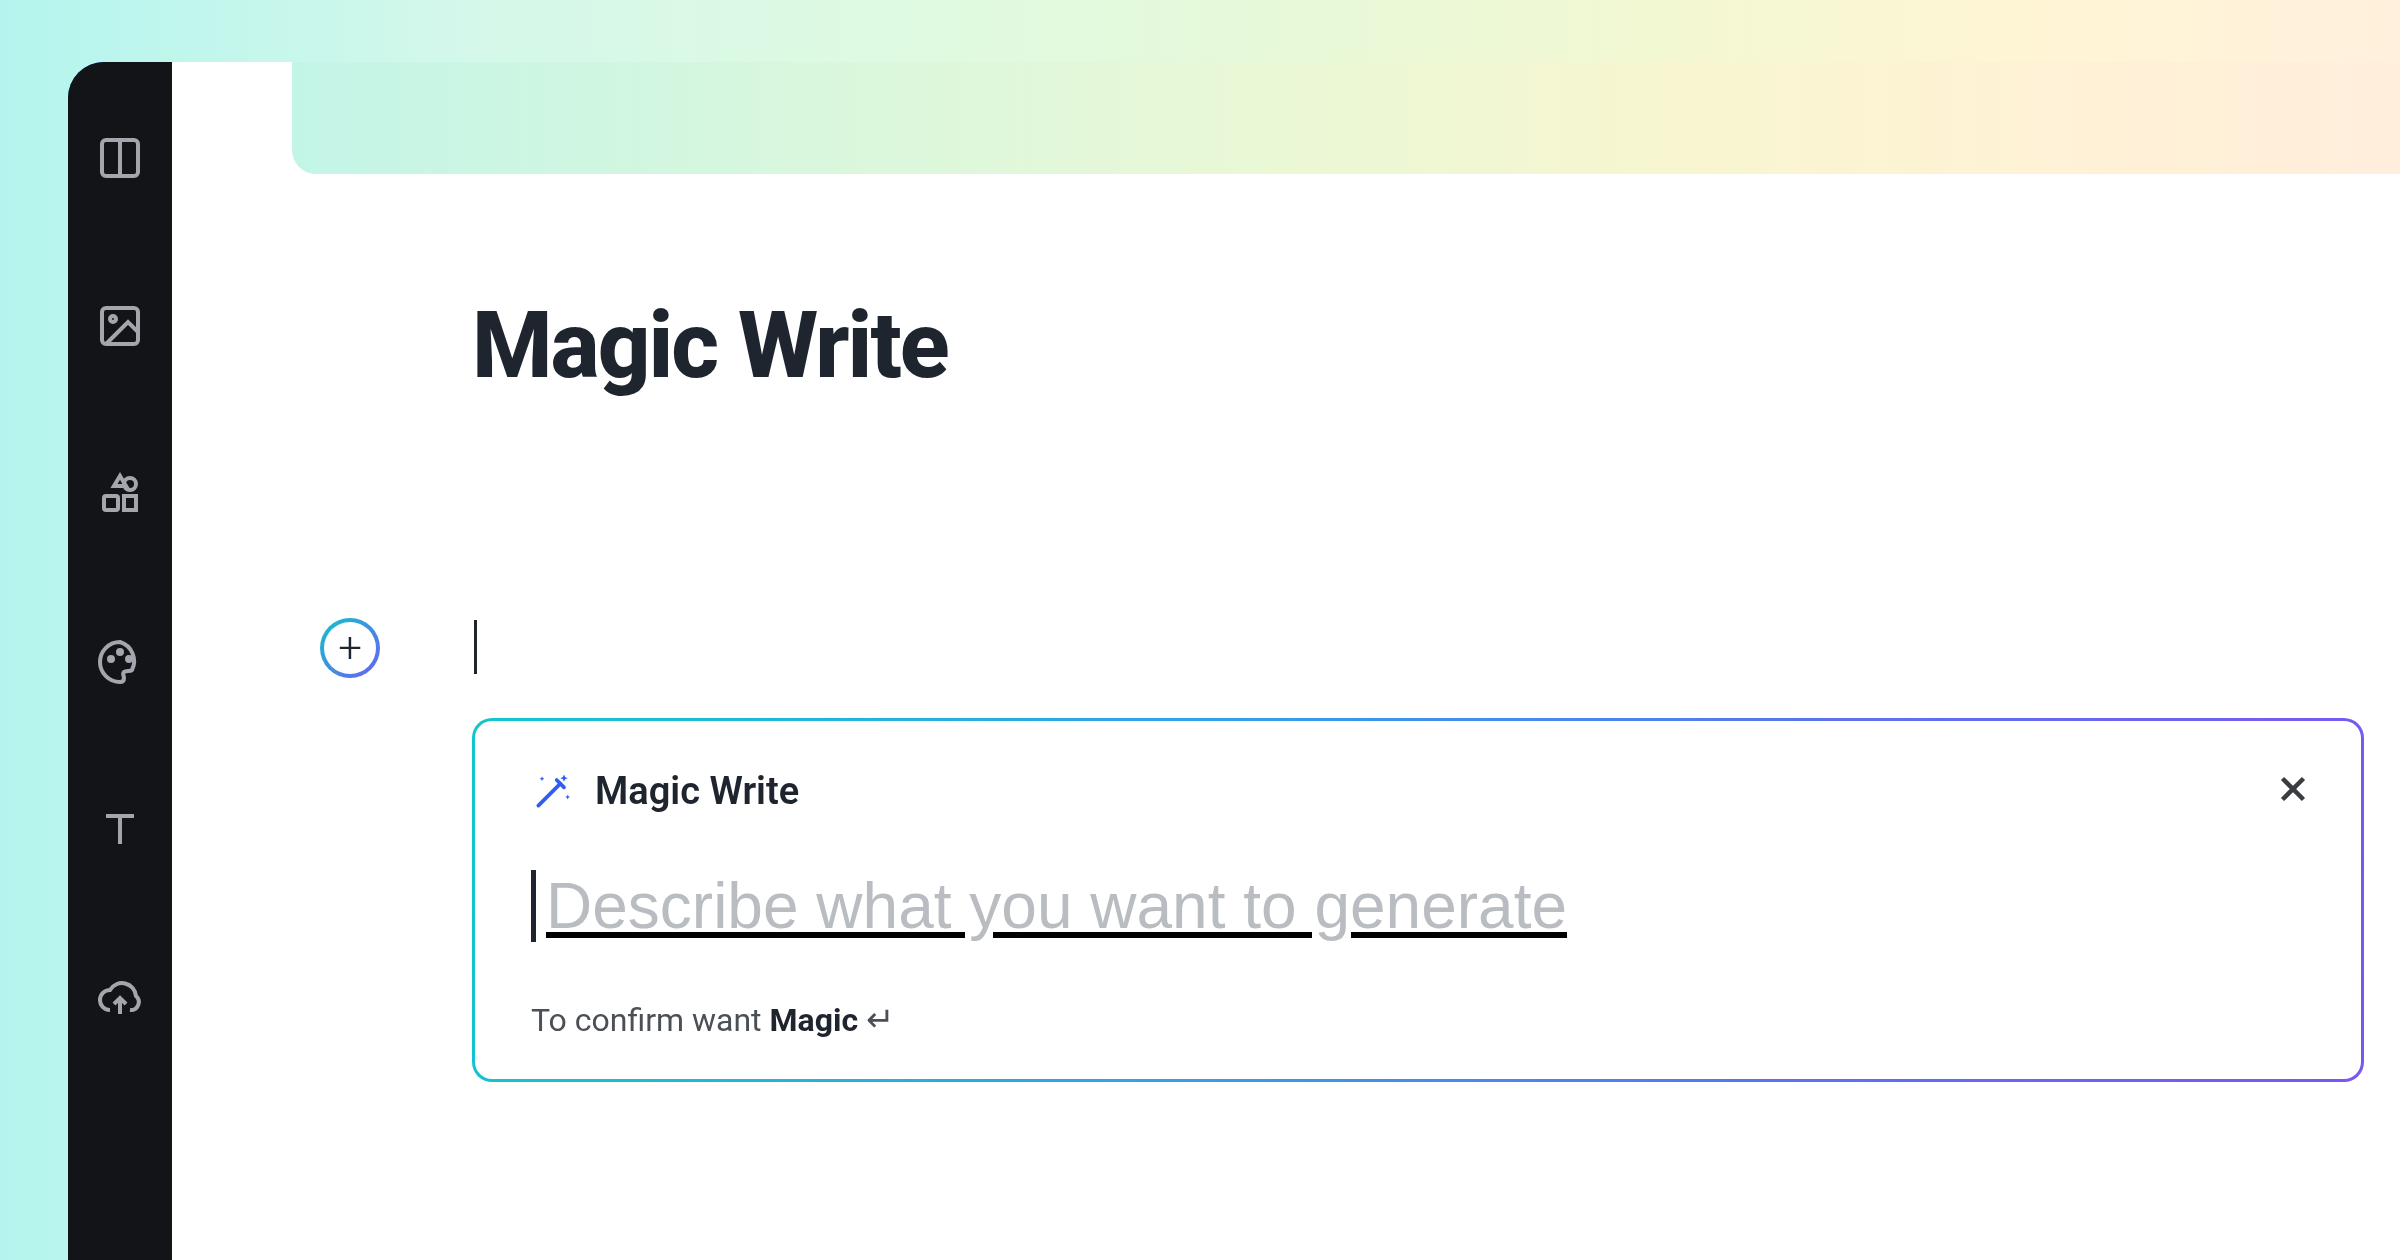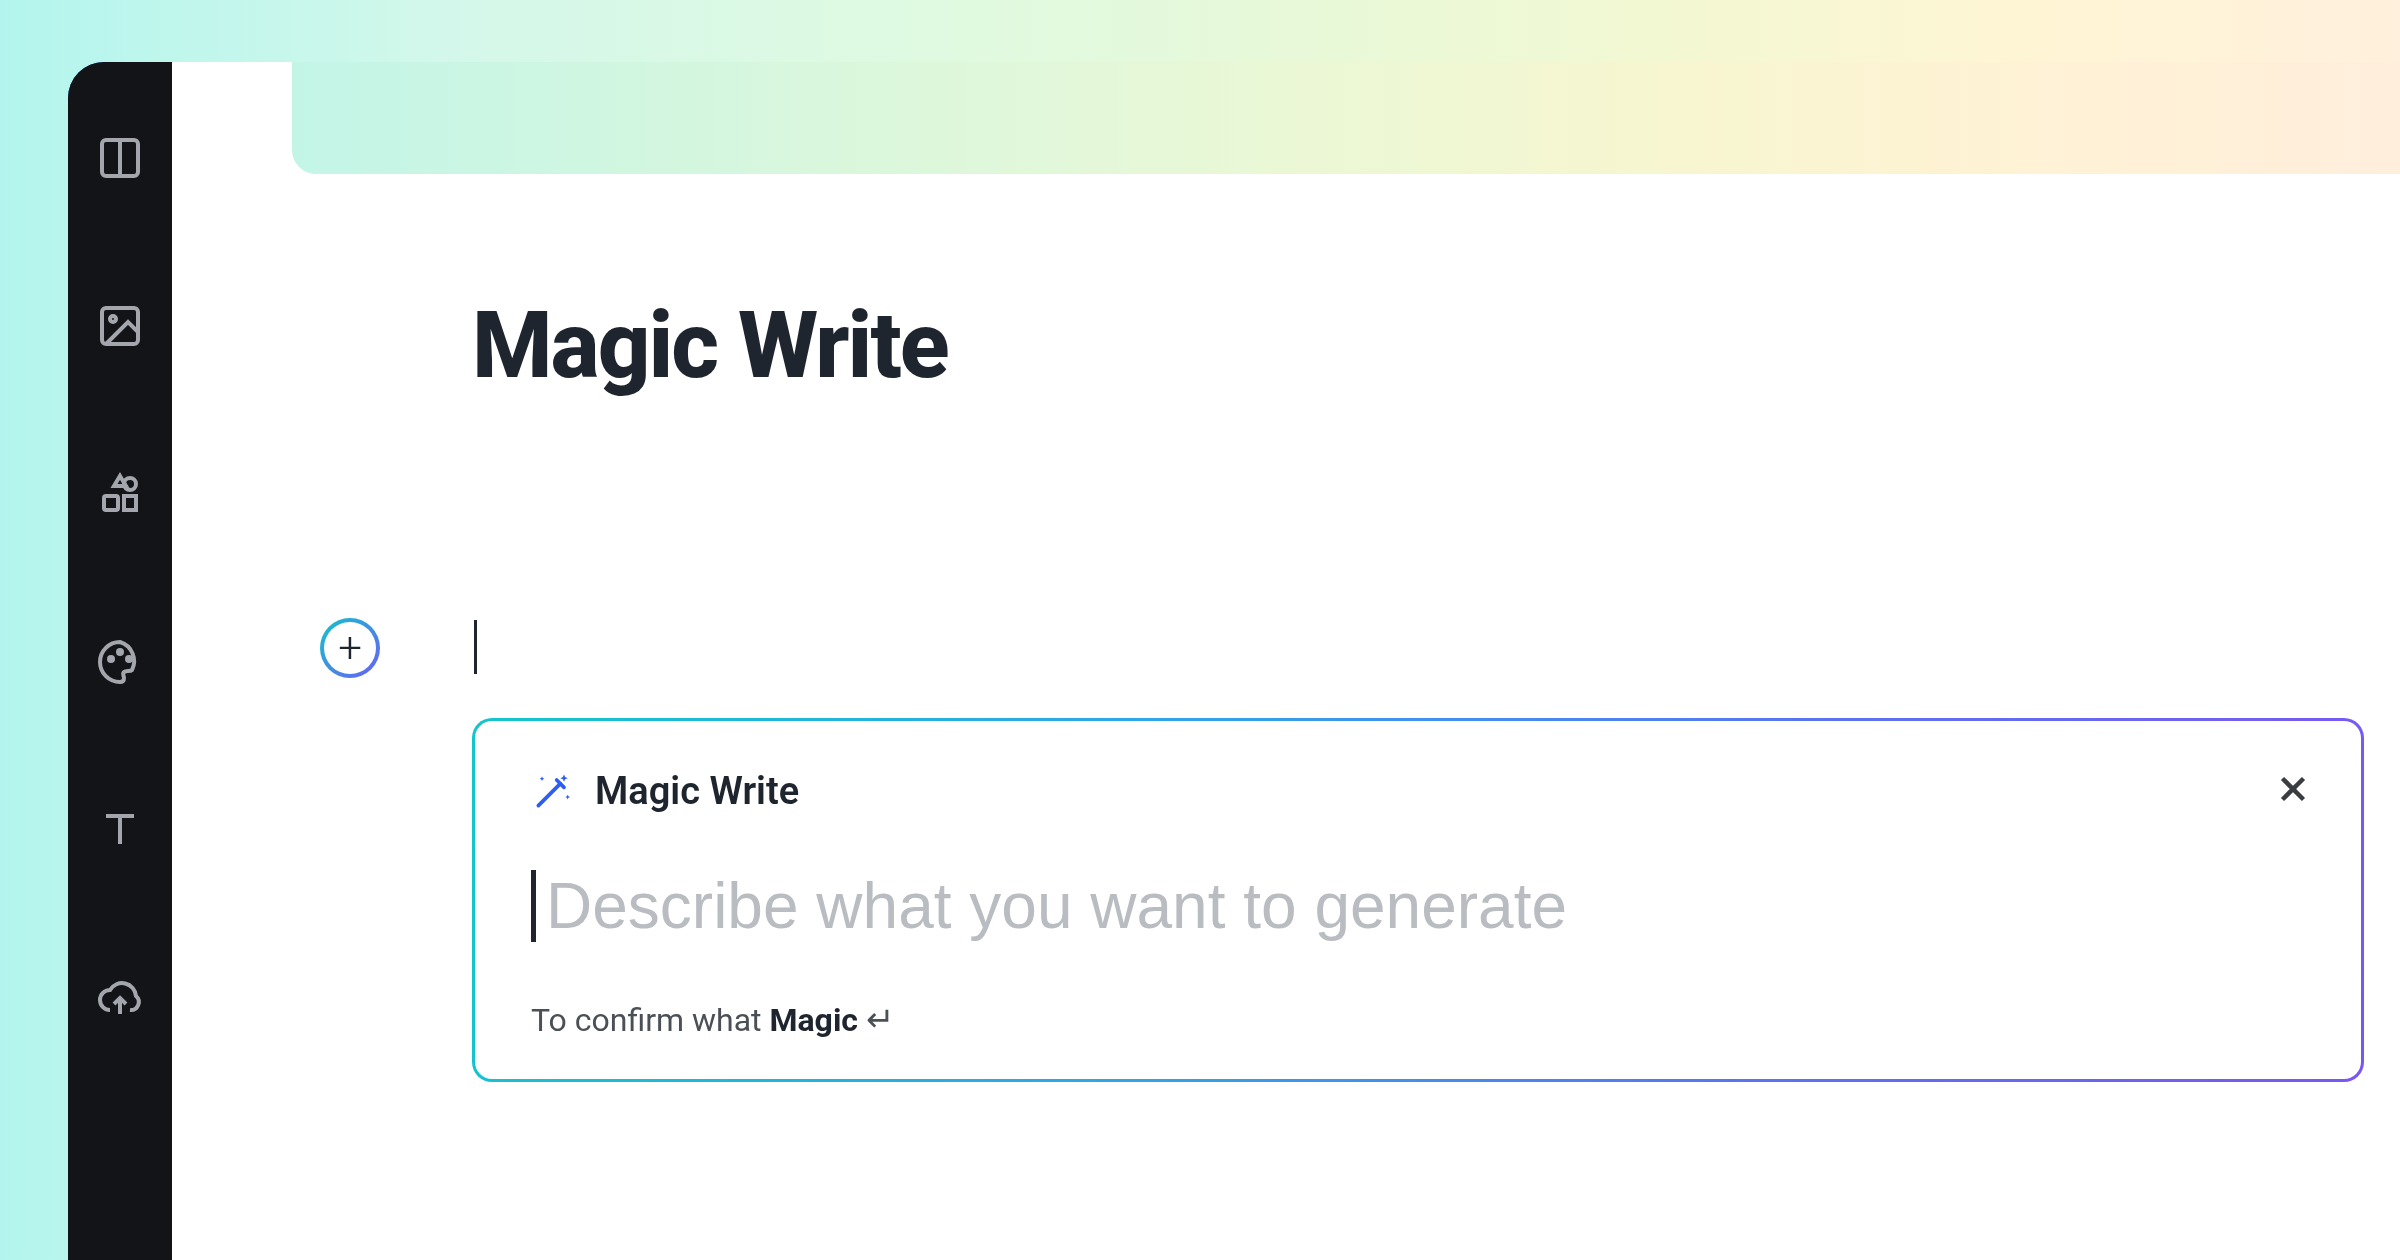--- a/index.html
+++ b/index.html
@@ -161,6 +161,7 @@
       display: flex;
       align-items: center;
       margin-bottom: 56px;
+      text-decoration: underline;
     }
     .input-cursor {
       width: 5px;

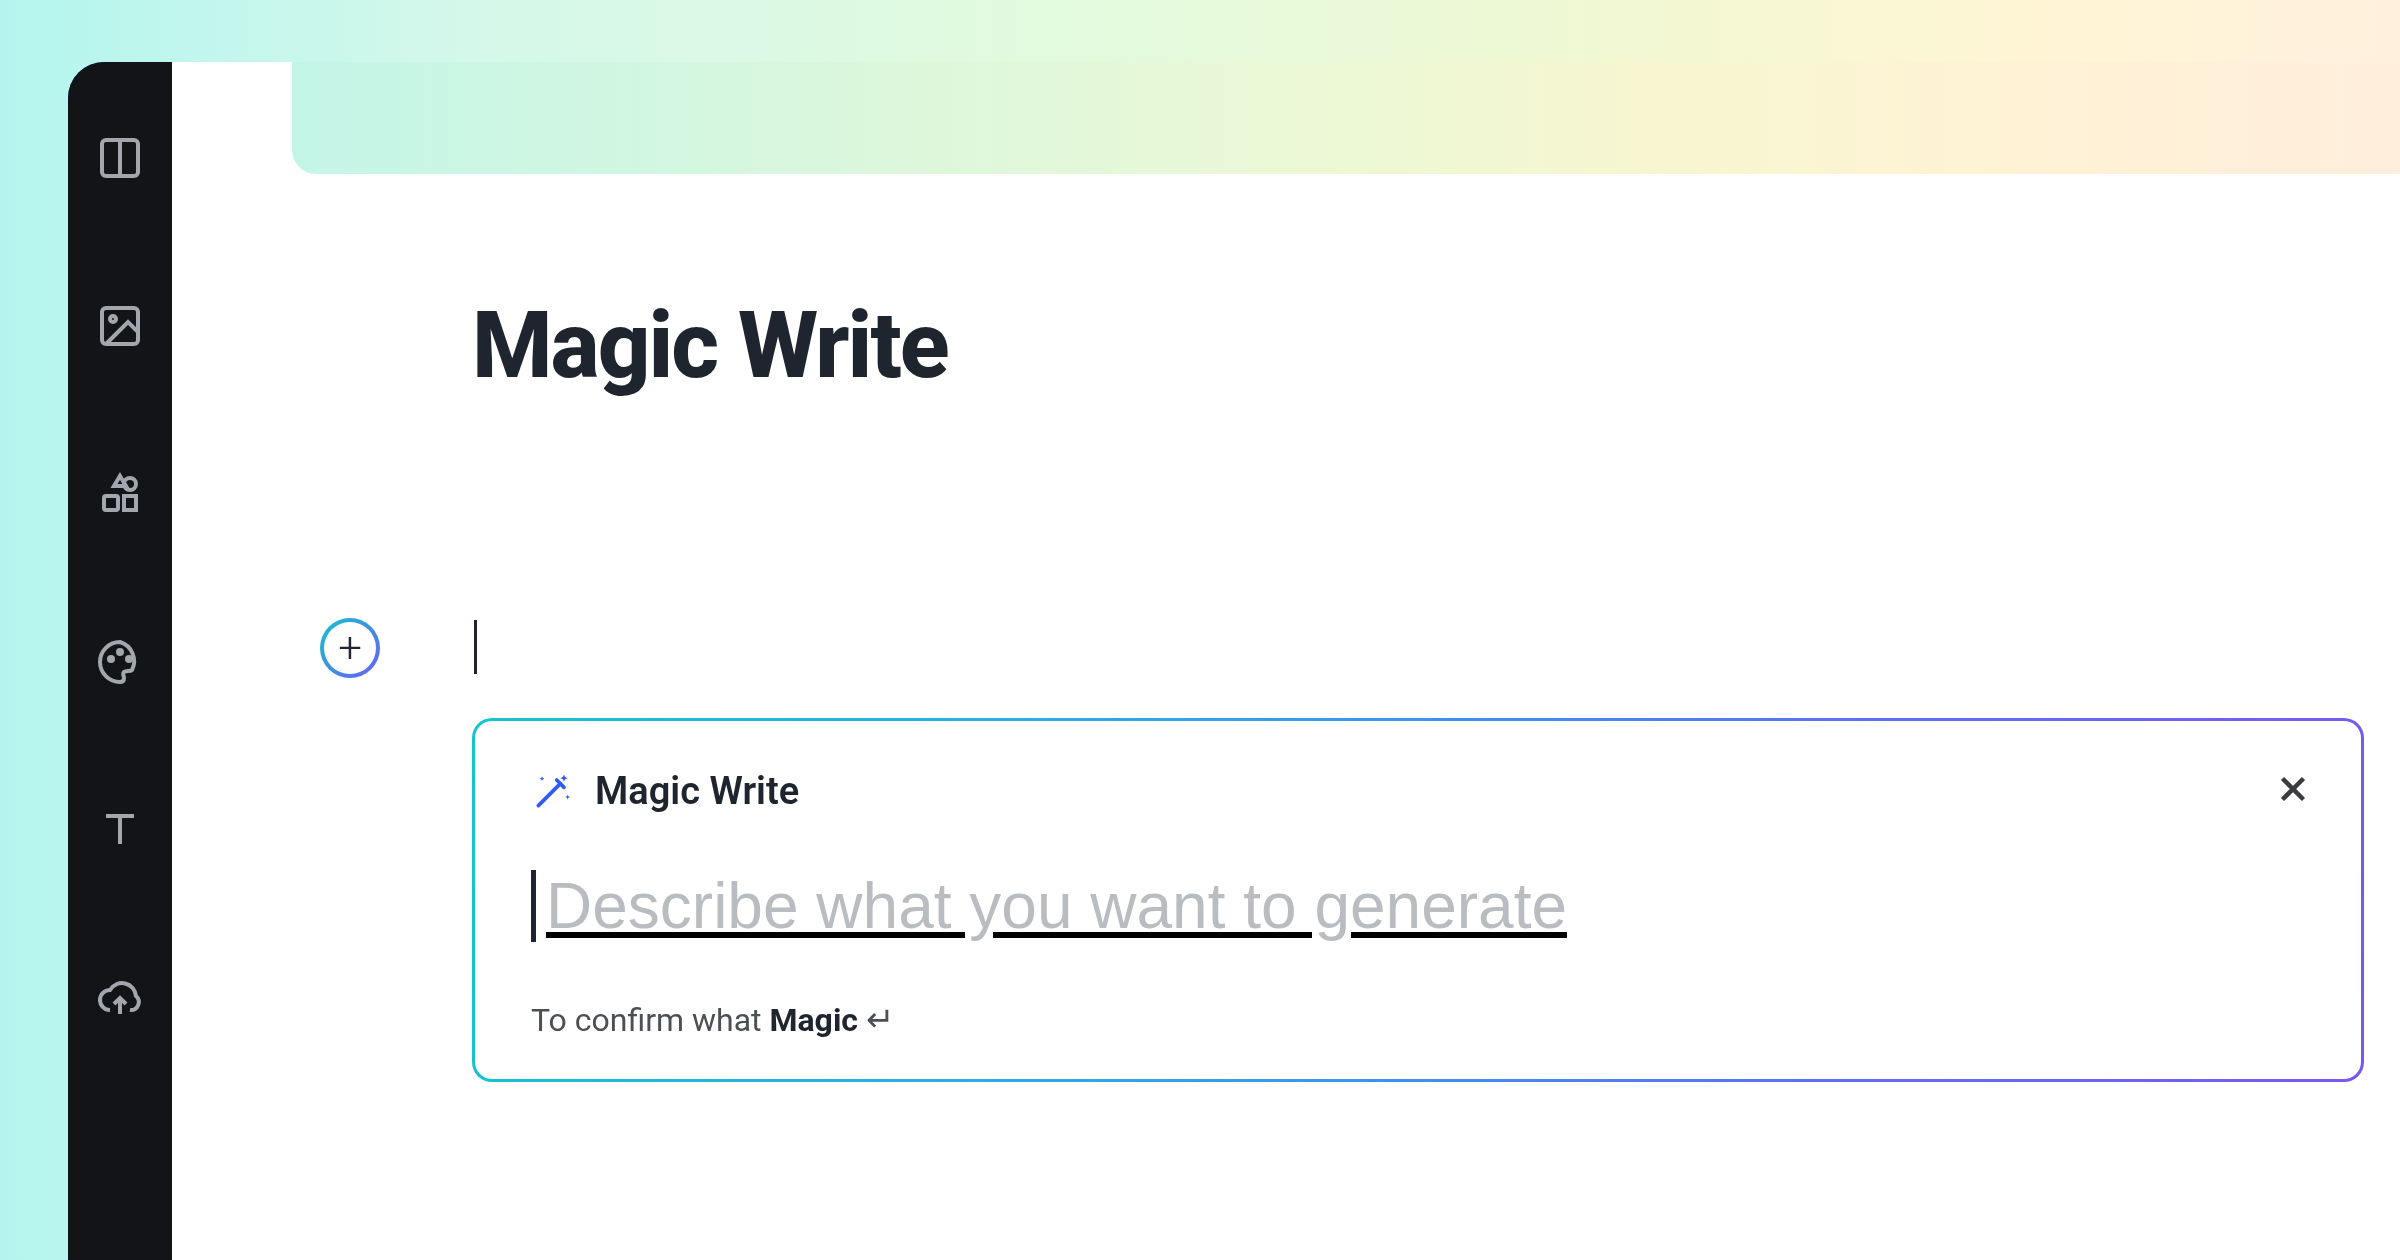--- a/index.html
+++ b/index.html
@@ -274,7 +274,7 @@
           </div>
 
           <div class="hint">
-            <span>To confirm what </span><span class="bold">Magic</span><span class="ret-icon">↵</span>
+            <span>To confirm want </span><span class="bold">Magic</span><span class="ret-icon">↵</span>
           </div>
         </div>
       </div>

